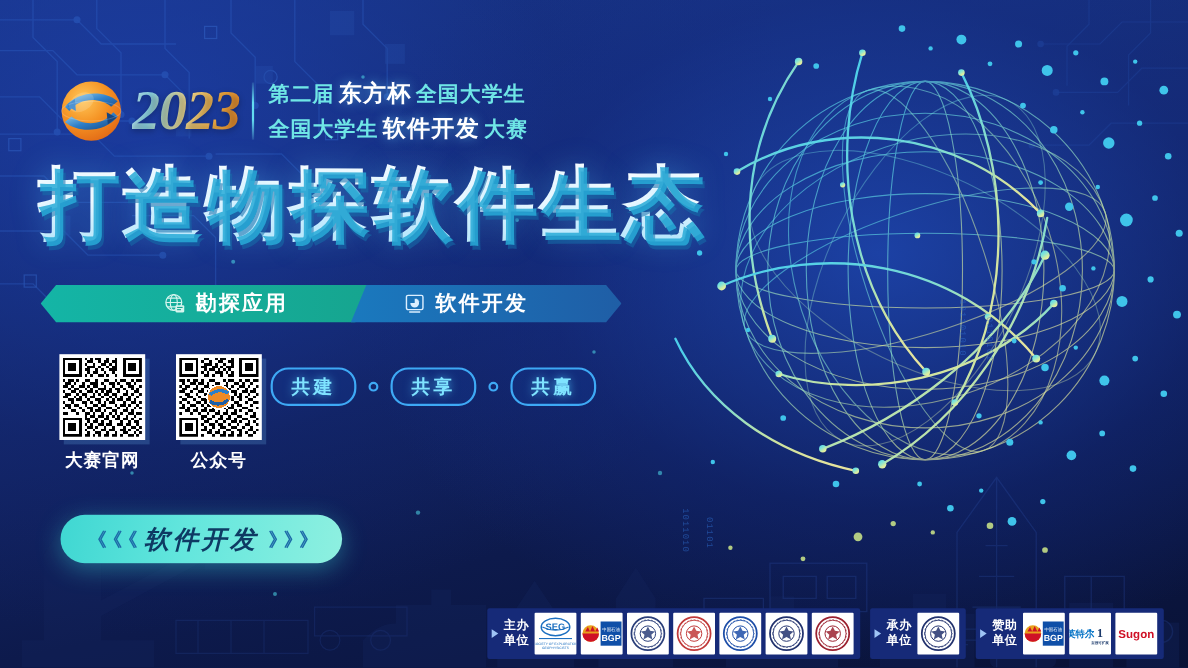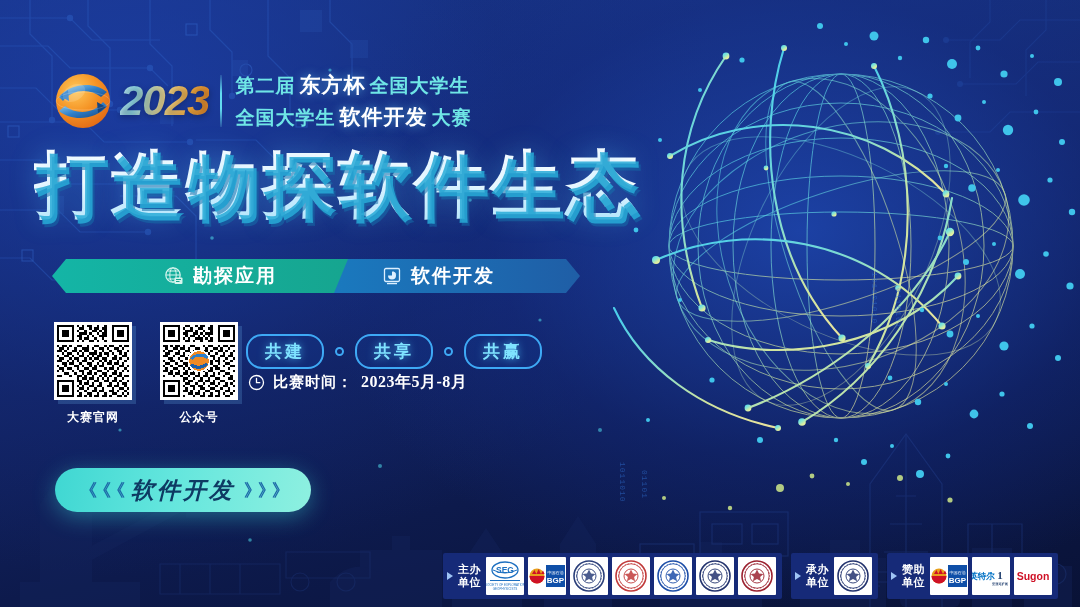--- a/index.html
+++ b/index.html
@@ -30,9 +30,9 @@
   .header{ position:absolute; left:52px; top:62px; display:flex; align-items:center; height:78px; }
   .emblem{ position:relative; width:62px; height:62px; flex:0 0 62px; }
   .year{
-    margin-left:6px; font-size:42px; font-weight:bold; font-style:italic;
+    margin-left:6px; font-size:51px; font-weight:bold; font-style:italic;
     letter-spacing:-1px; line-height:1;
-    font-family:Liberation Sans, sans-serif;
+    font-family:Liberation Serif, serif;
     background:linear-gradient(100deg,#bfe9f5 0%,#8fd8e8 18%,#f6d98a 52%,#f0a93f 78%,#e8872a 100%);
     -webkit-background-clip:text; background-clip:text; color:transparent;
     text-shadow:0 2px 6px rgba(0,0,0,.28);

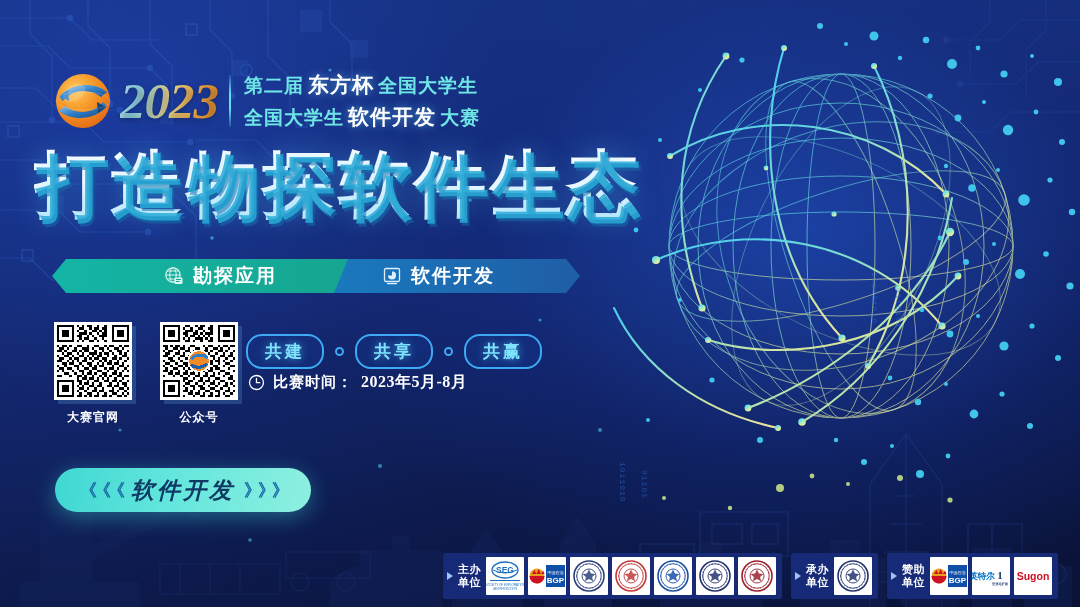--- a/index.html
+++ b/index.html
@@ -59,7 +59,7 @@
   }
 
   
-  .tagbar{ position:absolute; left:52px; top:258px; width:528px; height:36px; }
+  .tagbar{ position:absolute; left:37px; top:258px; width:528px; height:36px; }
   .tagtxt{ position:absolute; top:0; height:36px; display:flex; align-items:center; gap:9px;
     color:#ffffff; font-size:19px; font-weight:bold; letter-spacing:2px; }
   .tag1{ left:112px; } .tag2{ left:330px; }

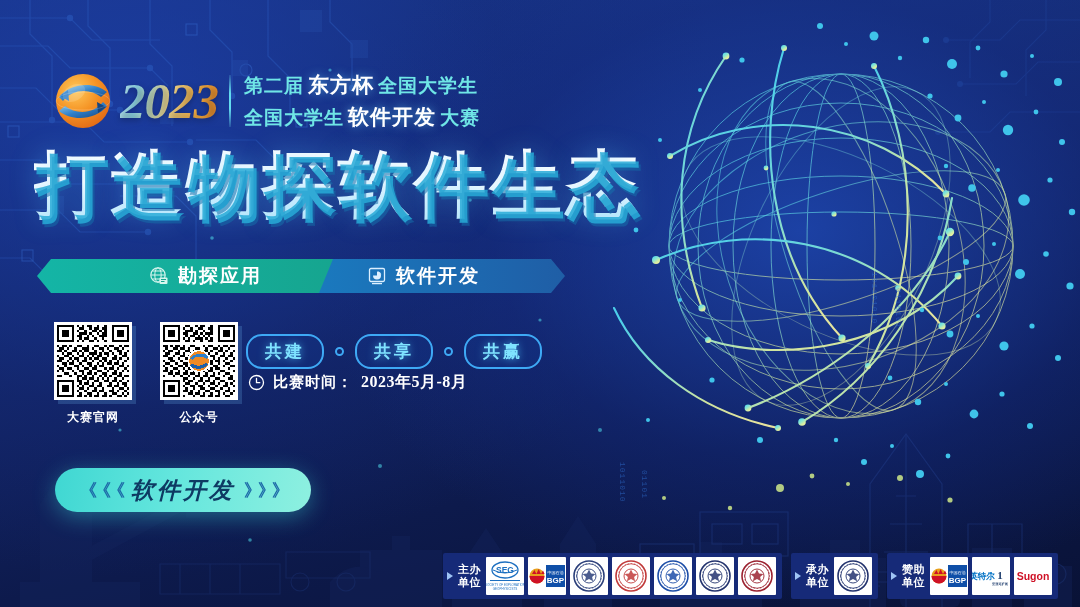--- a/index.html
+++ b/index.html
@@ -554,14 +554,6 @@
   </div>
 
   <div class="info">
-    <div class="info-row">
-      <svg width="17" height="17" viewBox="0 0 17 17">
-        <circle cx="8.5" cy="8.5" r="7" fill="none" stroke="#ffffff" stroke-width="1.3"></circle>
-        <path d="M8.5 4.4 V8.7 H11.8" stroke="#ffffff" stroke-width="1.3" fill="none" stroke-linecap="round"></path>
-      </svg>
-      <span class="info-label">比赛时间：</span>
-      <span class="info-val">2023年5月-8月</span>
-    </div>
   </div>
 
   <div class="cta">

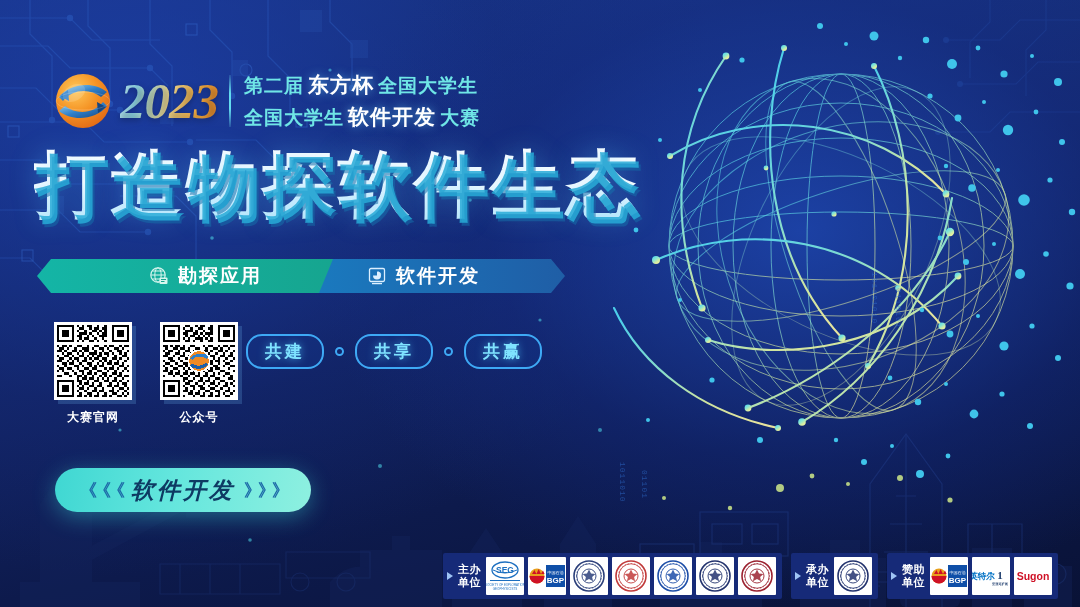--- a/index.html
+++ b/index.html
@@ -69,7 +69,7 @@
   .qrbox{ display:flex; flex-direction:column; align-items:center; }
   .qrimg{ width:78px; height:78px; background:#fff; padding:3px; position:relative;
           box-shadow:4px 4px 0 rgba(120,200,255,.20); }
-  .qrlabel{ margin-top:9px; font-size:12px; color:#ffffff; font-weight:bold; letter-spacing:1px; }
+  .qrlabel{ margin-top:9px; font-size:16px; color:#ffffff; font-weight:bold; letter-spacing:1px; }
 
   
   .badges{ position:absolute; left:246px; top:334px; display:flex; align-items:center; gap:11px; }

